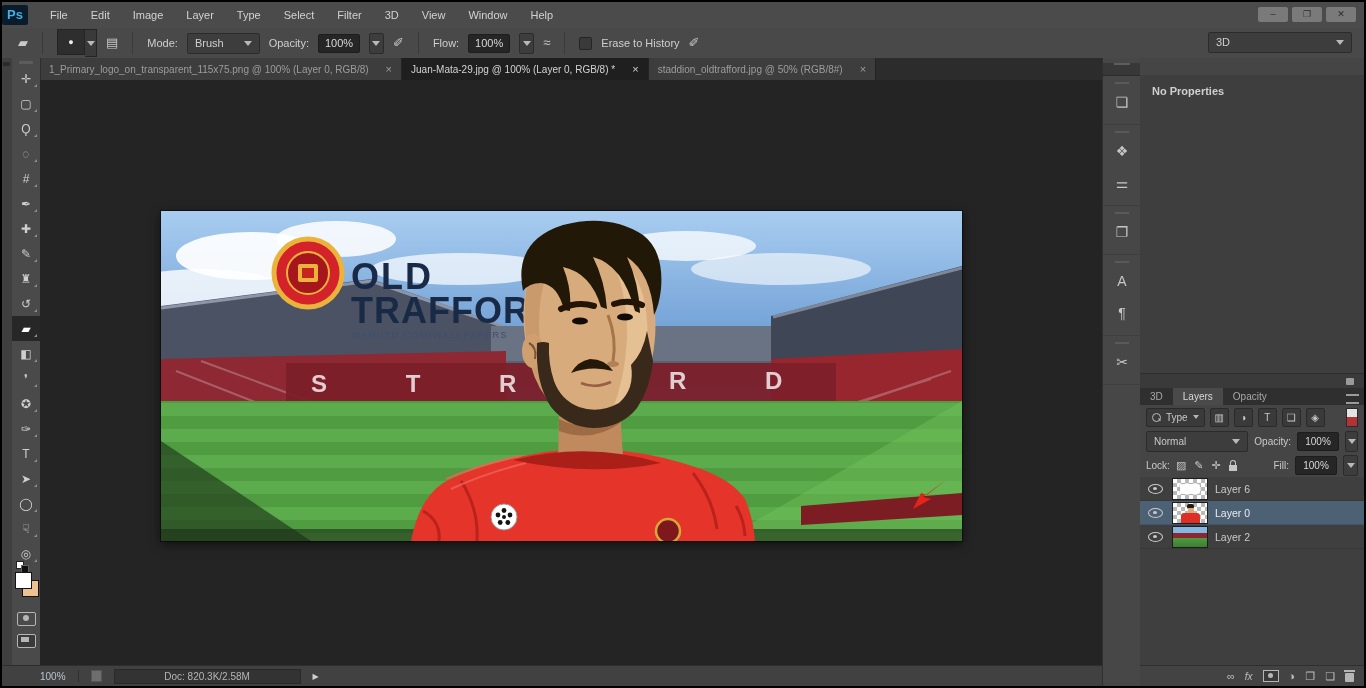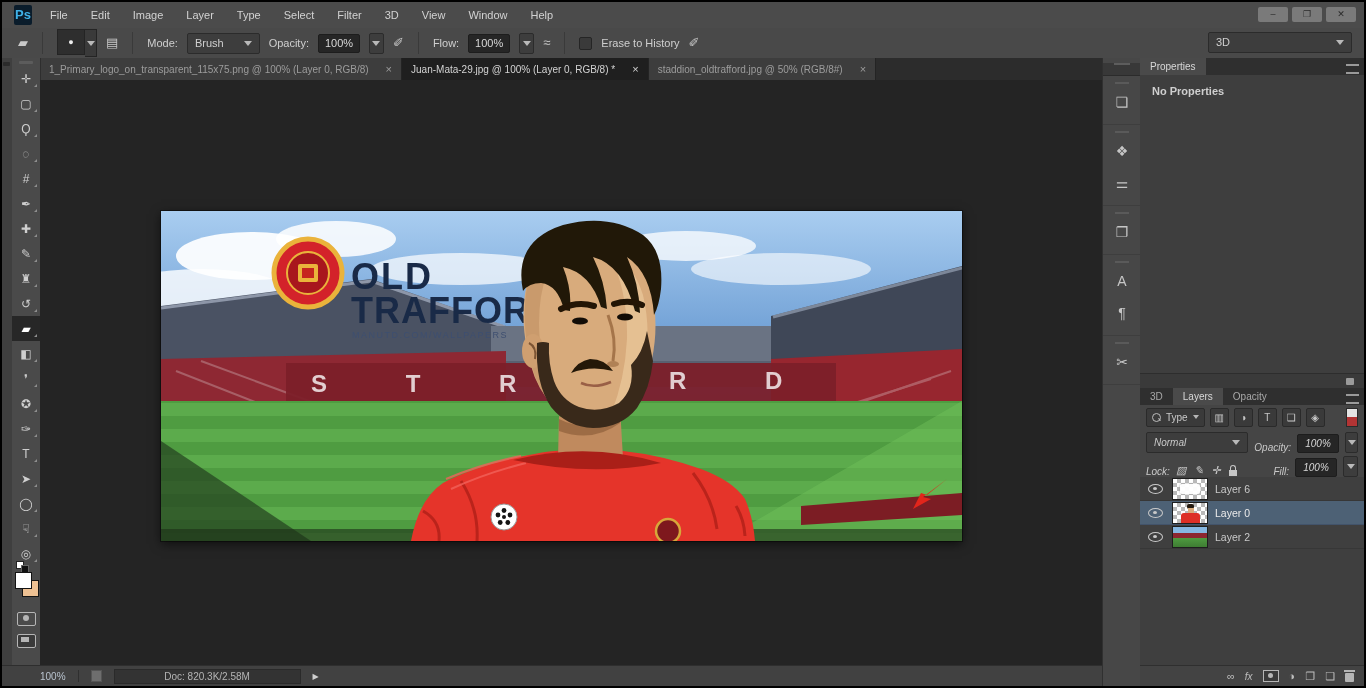--- a/index.html
+++ b/index.html
@@ -9,7 +9,7 @@
 
   
   .titlebar{left:0;right:0;top:0;height:26px;background:#4b4b4b;border-bottom:1px solid #333;}
-  .pslogo{left:12px;top:3px;width:18px;height:20px;background:#0a1c2b;color:#3fb2e8;
+  .pslogo{left:0;top:3px;width:26px;height:20px;background:#0a1c2b;color:#3fb2e8;
     font-weight:bold;font-size:13px;text-align:center;line-height:20px;border-radius:2px;}
   .menus{left:48px;top:0;height:26px;display:flex;align-items:center;gap:23px;
     color:#d2d2d2;font-size:11px;}

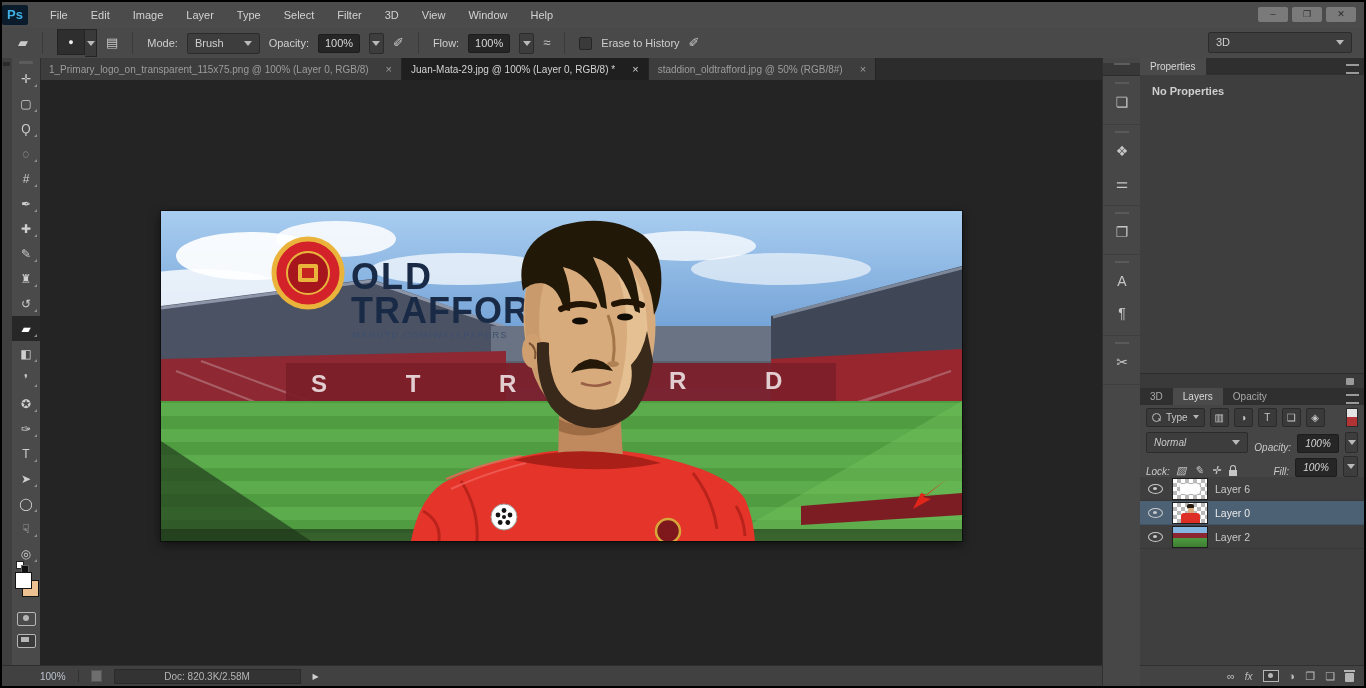--- a/index.html
+++ b/index.html
@@ -411,10 +411,6 @@
   <div class="r rightcol">
 
     <div class="r props">
-      <div class="paneltabs">
-        <span class="ptab active">Properties</span>
-        <span class="pmenu"></span>
-      </div>
       <div class="propsbody">
         <div class="noprops">No Properties</div>
       </div>

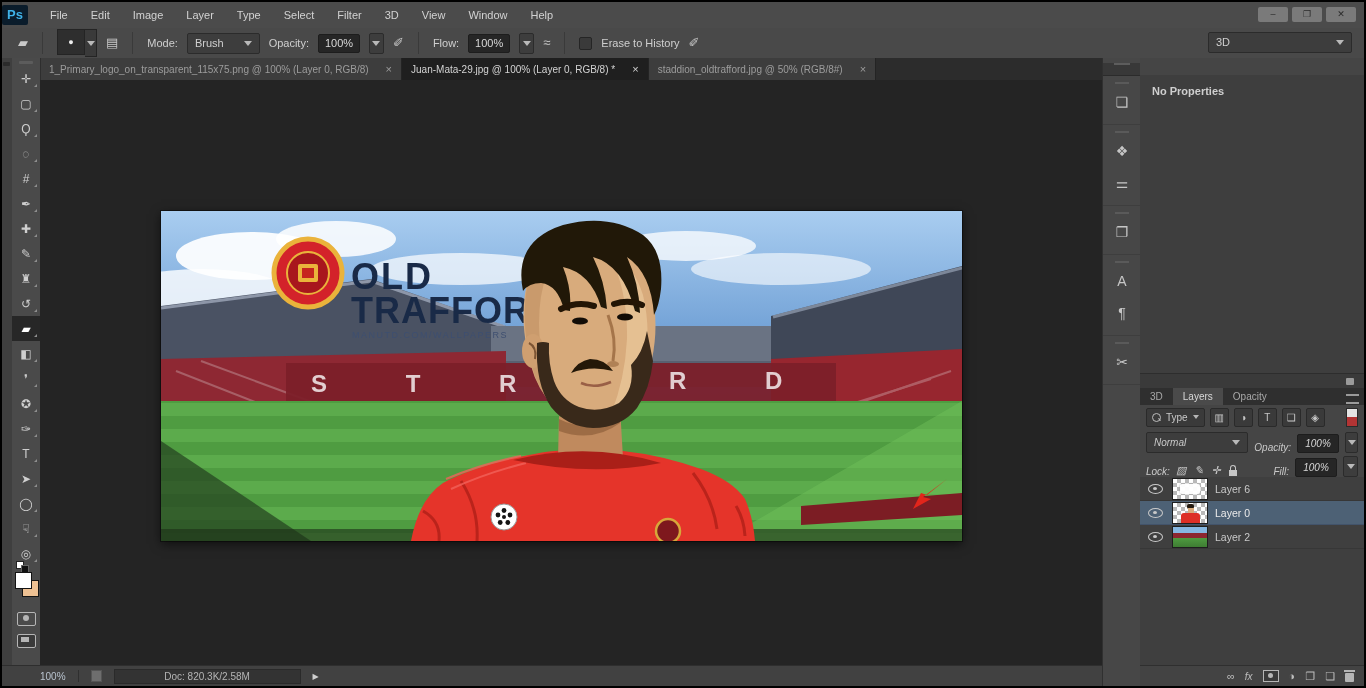--- a/index.html
+++ b/index.html
@@ -105,7 +105,7 @@
   .filterswitch{margin-left:auto;width:10px;height:17px;border:1px solid #2a2a2a;display:flex;flex-direction:column;}
   .fsw-top{flex:1;background:#e4e4e4;}
   .fsw-bot{flex:1;background:#b23434;}
-  .blendrow,.lockrow{height:24px;display:flex;align-items:flex-end;gap:6px;padding:0 6px;font-size:10px;color:#c9c9c9;font-style:italic;}
+  .blendrow,.lockrow{height:24px;display:flex;align-items:center;gap:6px;padding:0 6px;font-size:10px;color:#c9c9c9;}
   .blendsel{width:102px;justify-content:space-between;}
   .lockicons{display:flex;gap:8px;align-items:center;font-size:11px;color:#c6c6c6;}
   .lockglyph{cursor:default;}

